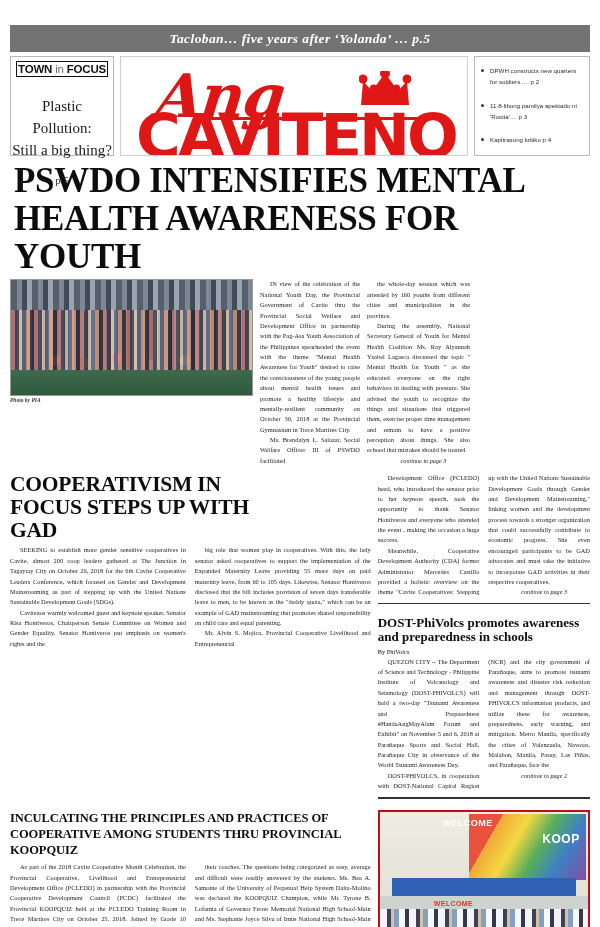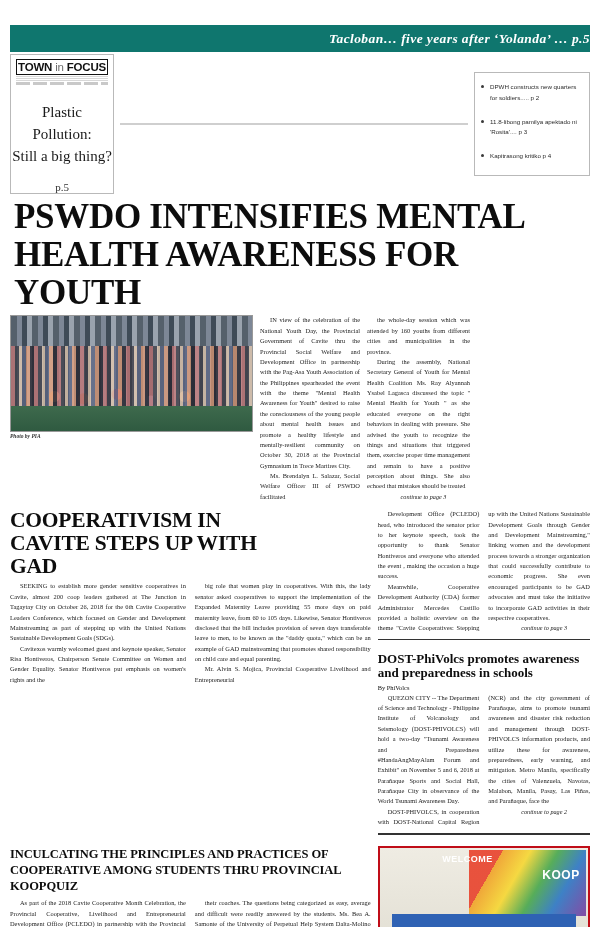--- a/index.html
+++ b/index.html
@@ -12,8 +12,8 @@
 
   
   .topbar{
-    margin-top:25px;height:27px;background:#0f766e;color:#fff;
-    display:flex;align-items:center;justify-content:flex-end;
+    margin-top:25px;height:27px;background:#737373;color:#fff;
+    display:flex;align-items:center;justify-content:center;
   }
   .topbar span{
     font-family:"Liberation Serif", serif;

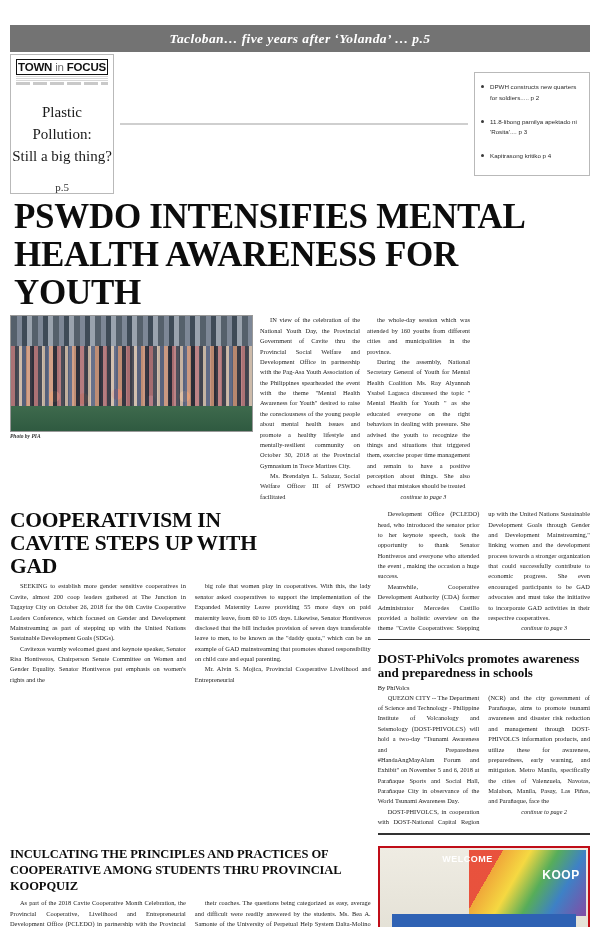--- a/index.html
+++ b/index.html
@@ -21,7 +21,7 @@
   }
 
   
-  .masthead-row{display:flex;gap:6px;margin-top:4px;height:136px;align-items:center;}
+  .masthead-row{display:flex;gap:6px;margin-top:4px;height:100px;}
 
   .focus-box{
     width:104px;border:1px solid #b9b9b9;box-sizing:border-box;

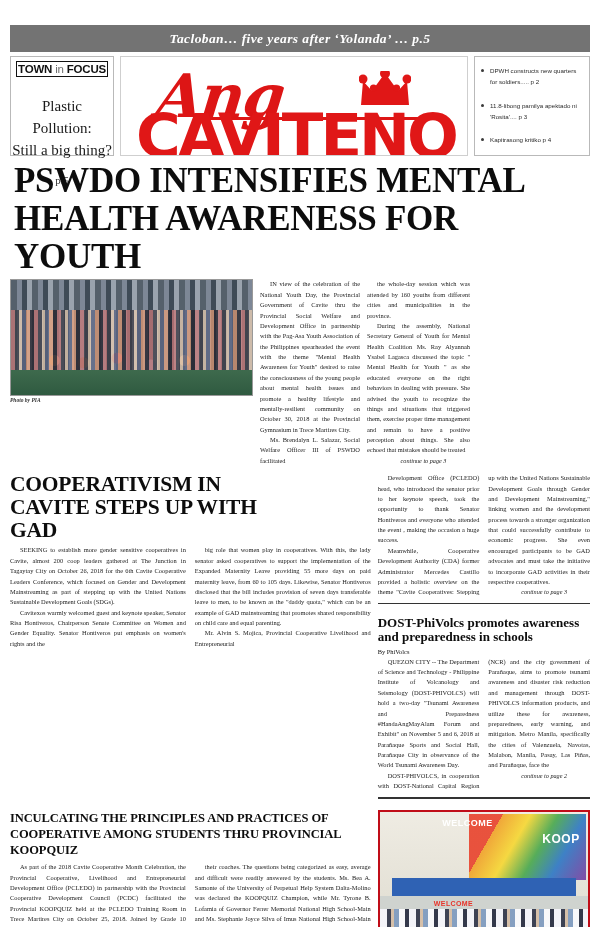--- a/index.html
+++ b/index.html
@@ -248,7 +248,7 @@
 
   <div class="tier2">
     <div class="left-block">
-      <h2 class="sub-headline">COOPERATIVISM IN CAVITE STEPS UP WITH GAD</h2>
+      <h2 class="sub-headline">COOPERATIVISM IN FOCUS STEPS UP WITH GAD</h2>
       <div class="col two-col">
         <p>SEEKING to establish more gender sensitive cooperatives in Cavite, almost 200 coop leaders gathered at The Junction in Tagaytay City on October 26, 2018 for the 6th Cavite Cooperative Leaders Conference, which focused on Gender and Development Mainstreaming as part of stepping up with the United Nations Sustainable Development Goals (SDGs).</p>
         <p>Cavitexos warmly welcomed guest and keynote speaker, Senator Risa Hontiveros, Chairperson Senate Committee on Women and Gender Equality. Senator Hontiveros put emphasis on women's rights and the</p>

